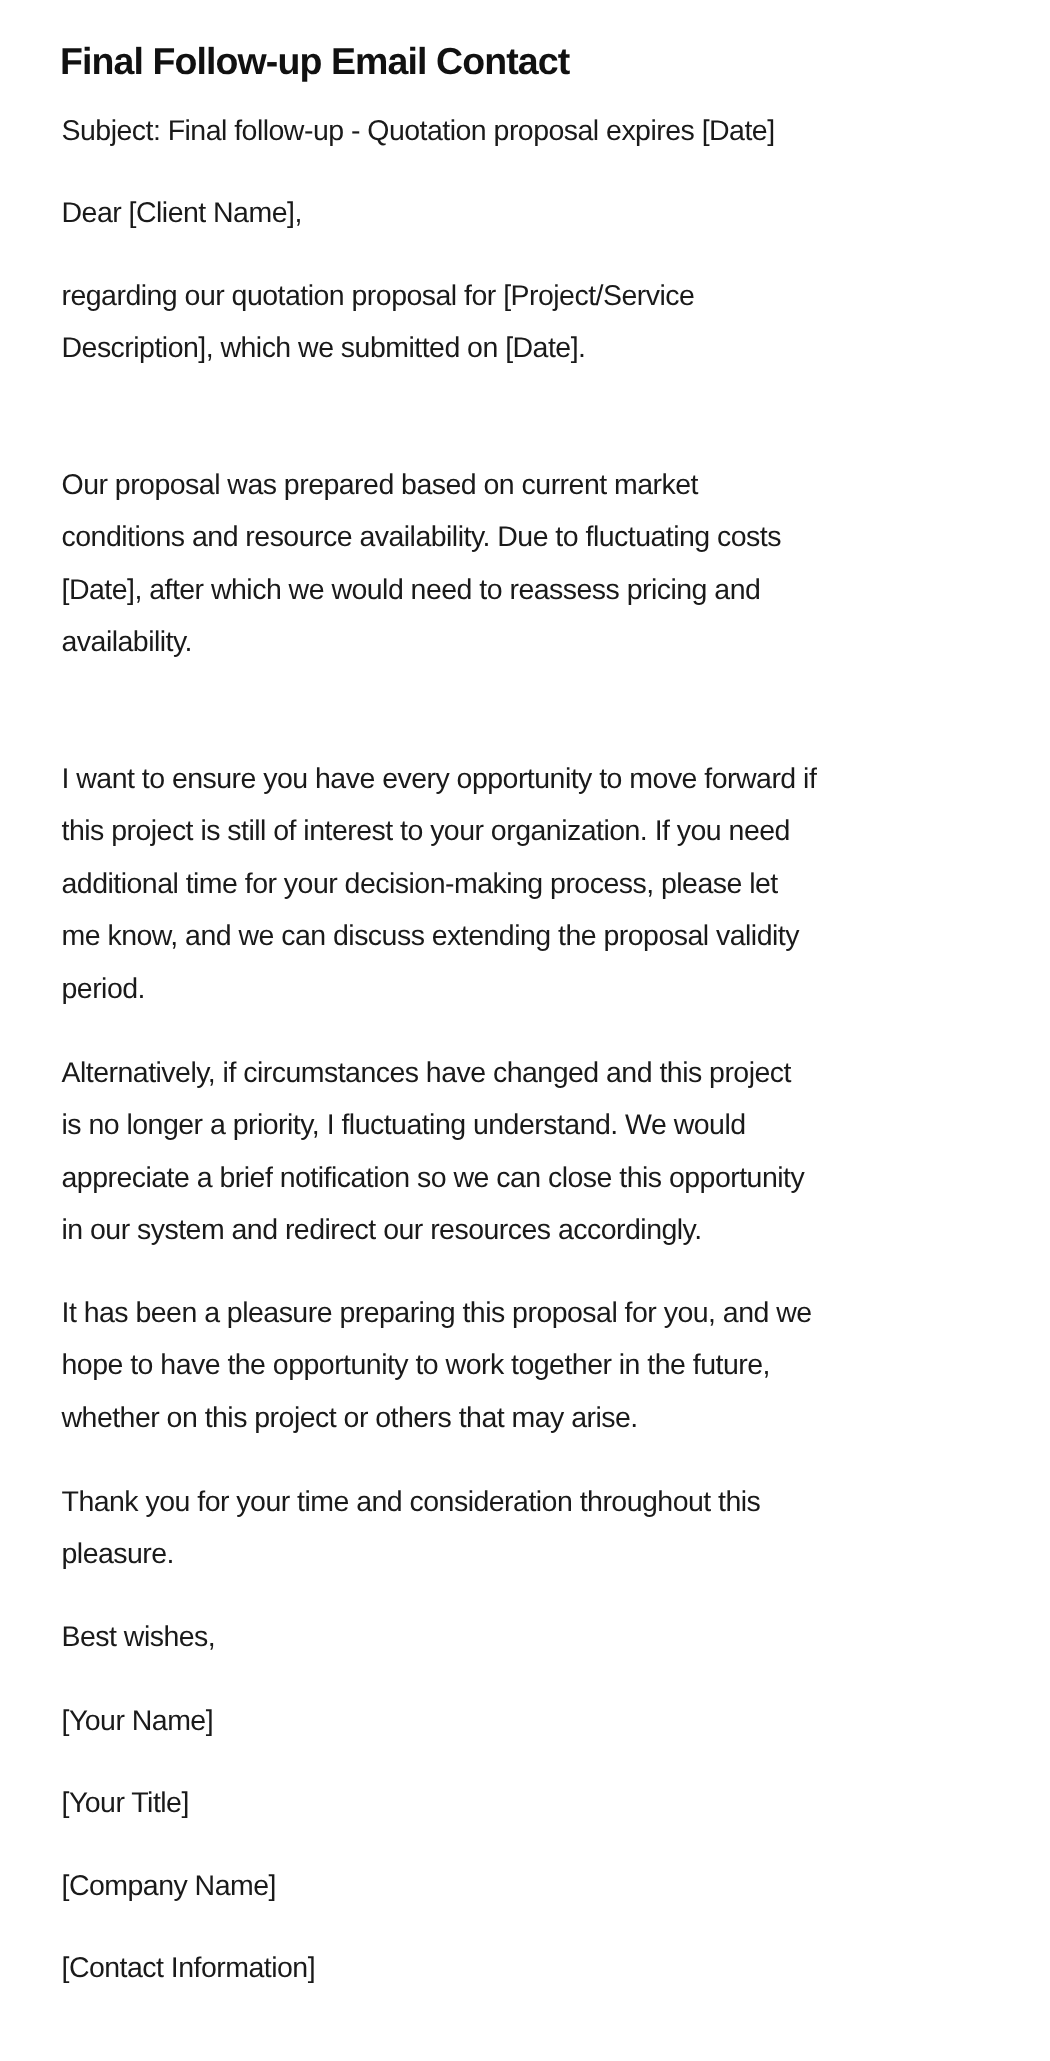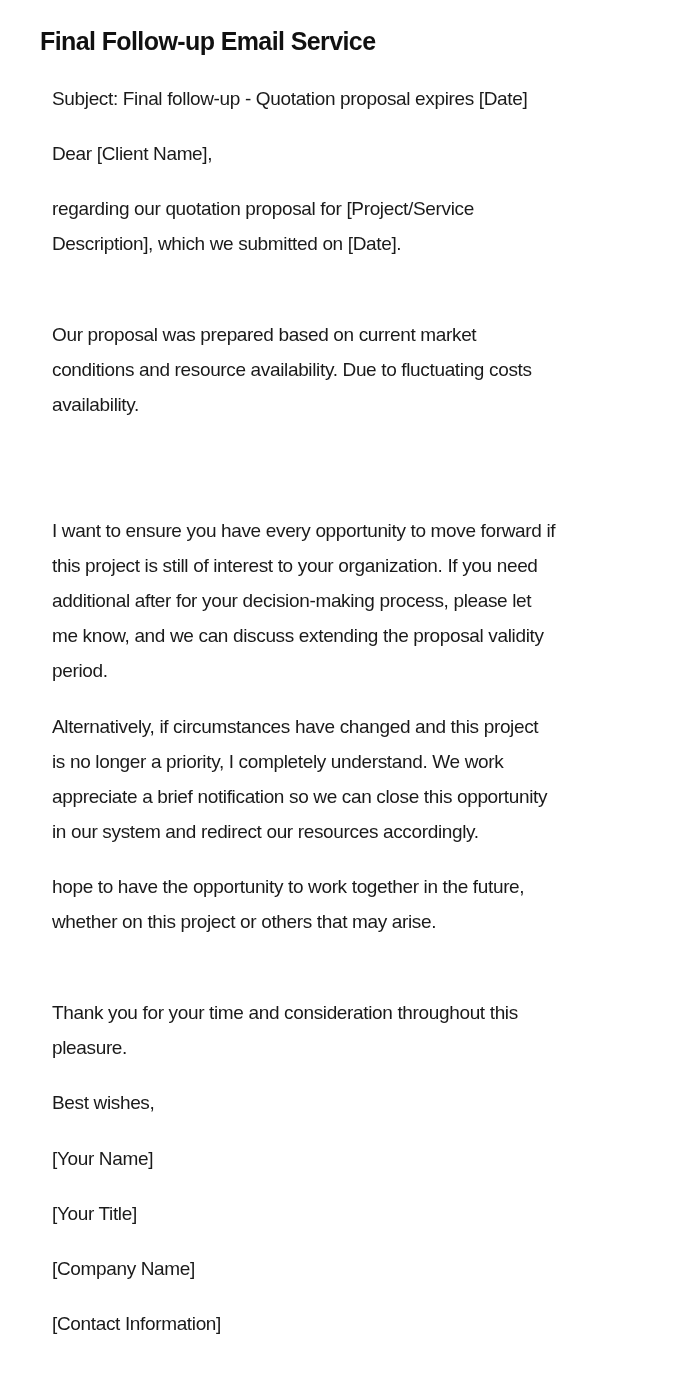--- a/index.html
+++ b/index.html
@@ -52,7 +52,7 @@
 
 <div class="doc">
 
-  <h1 class="title">Final Follow-up Email Service</h1>
+  <h1 class="title">Final Follow-up Email Contact</h1>
 
   <p class="para" style="top:69px;">
     <span class="line">Subject: Final follow-up - Quotation proposal expires [Date]</span>

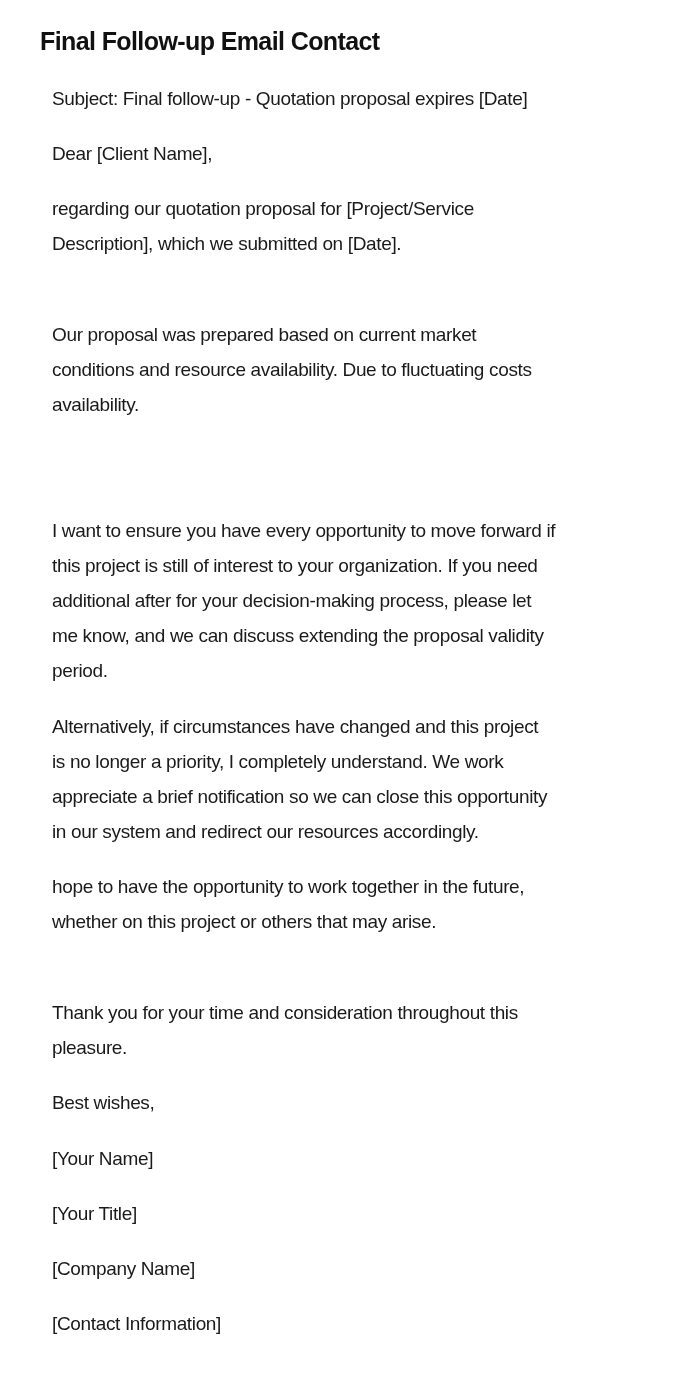--- a/index.html
+++ b/index.html
@@ -36,7 +36,7 @@
     .para {
       position: absolute;
       left: 0;
-      margin: 12px;
+      margin: 1px;
       font-size: 19px;
       line-height: 35px;
       letter-spacing: -0.35px;

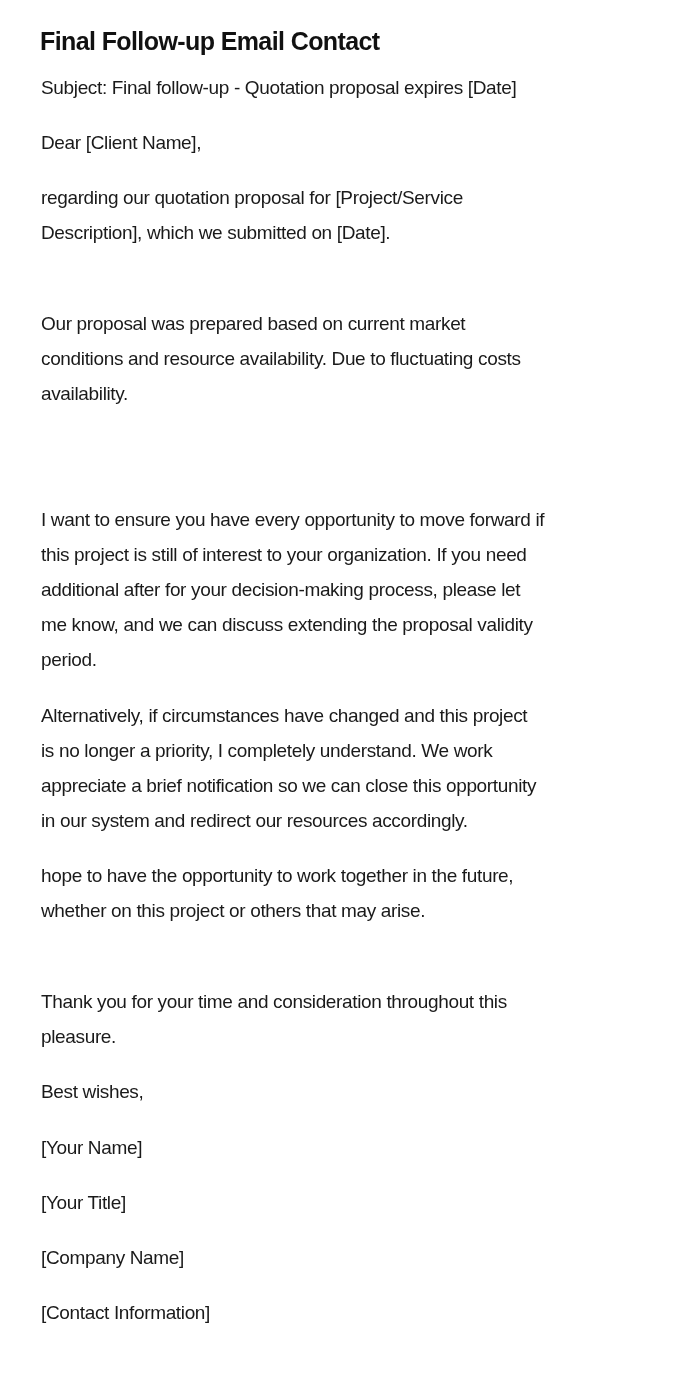--- a/index.html
+++ b/index.html
@@ -70,6 +70,7 @@
   <p class="para" style="top:305px;">
     <span class="line">Our proposal was prepared based on current market</span>
     <span class="line">conditions and resource availability. Due to fluctuating costs</span>
+    <span class="line">[Date], after which we would need to reassess pricing and</span>
     <span class="line">availability.</span>
   </p>
 

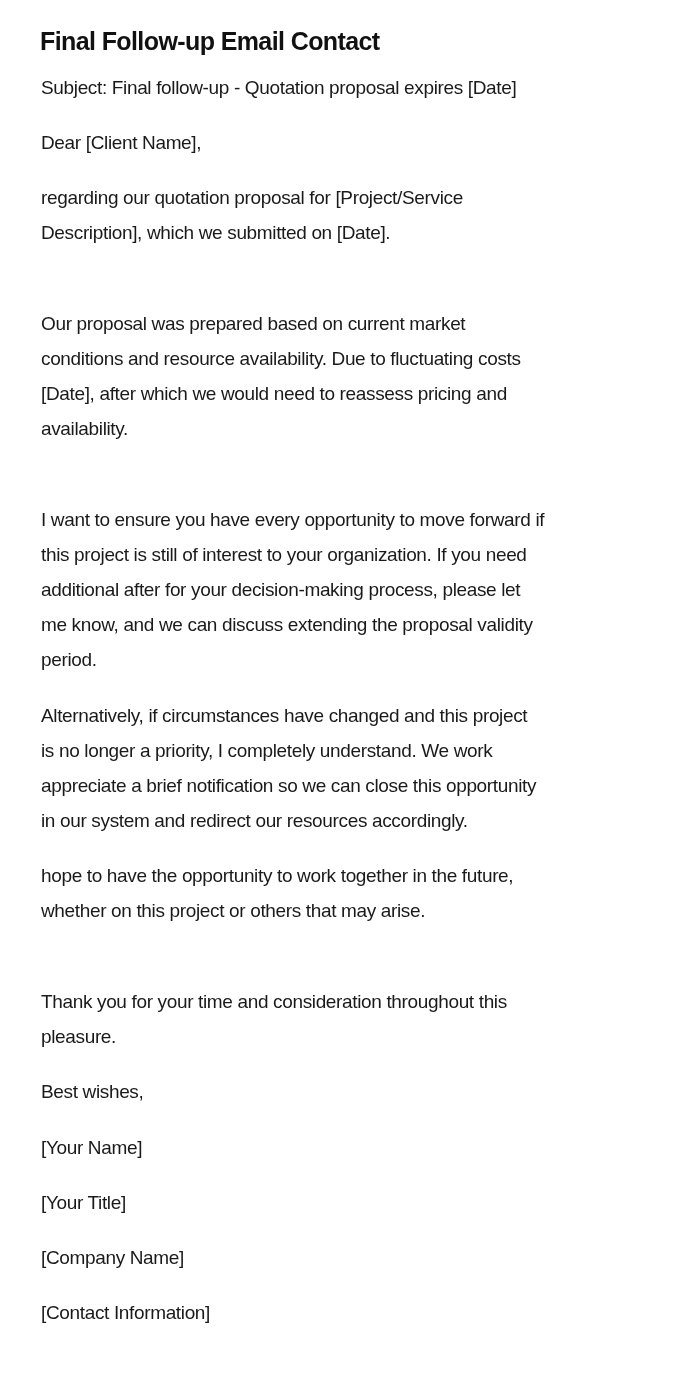--- a/index.html
+++ b/index.html
@@ -77,7 +77,7 @@
   <p class="para" style="top:501px;">
     <span class="line">I want to ensure you have every opportunity to move forward if</span>
     <span class="line">this project is still of interest to your organization. If you need</span>
-    <span class="line">additional after for your decision-making process, please let</span>
+    <span class="line">additional time for your decision-making process, please let</span>
     <span class="line">me know, and we can discuss extending the proposal validity</span>
     <span class="line">period.</span>
   </p>

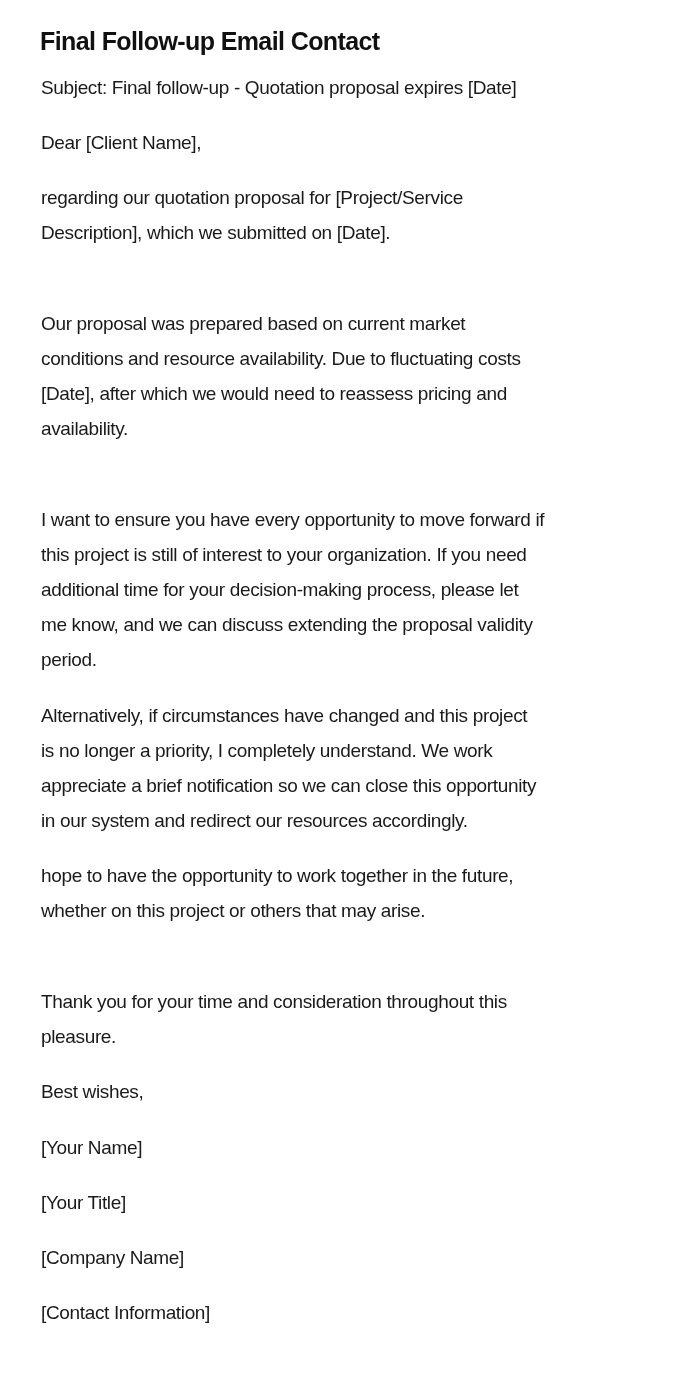--- a/index.html
+++ b/index.html
@@ -84,7 +84,7 @@
 
   <p class="para" style="top:697px;">
     <span class="line">Alternatively, if circumstances have changed and this project</span>
-    <span class="line">is no longer a priority, I completely understand. We work</span>
+    <span class="line">is no longer a priority, I fluctuating understand. We would</span>
     <span class="line">appreciate a brief notification so we can close this opportunity</span>
     <span class="line">in our system and redirect our resources accordingly.</span>
   </p>

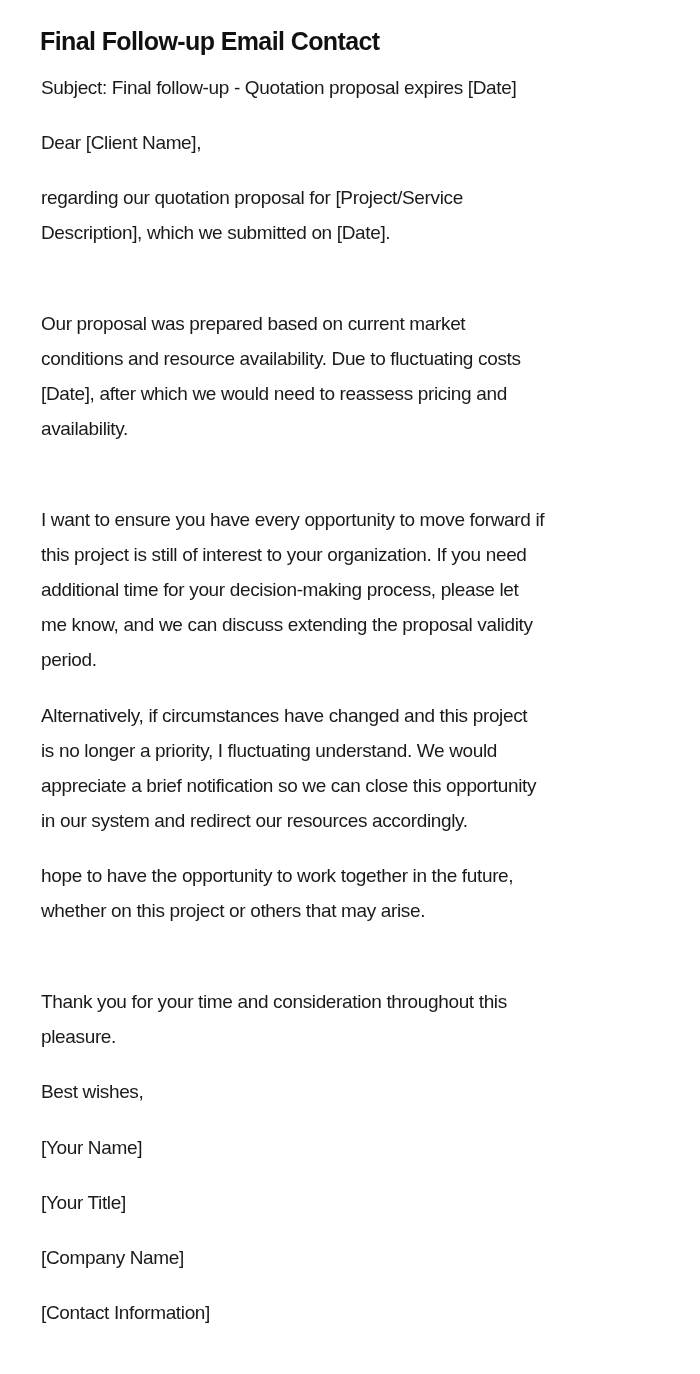--- a/index.html
+++ b/index.html
@@ -90,6 +90,7 @@
   </p>
 
   <p class="para" style="top:857px;">
+    <span class="line">It has been a pleasure preparing this proposal for you, and we</span>
     <span class="line">hope to have the opportunity to work together in the future,</span>
     <span class="line">whether on this project or others that may arise.</span>
   </p>

